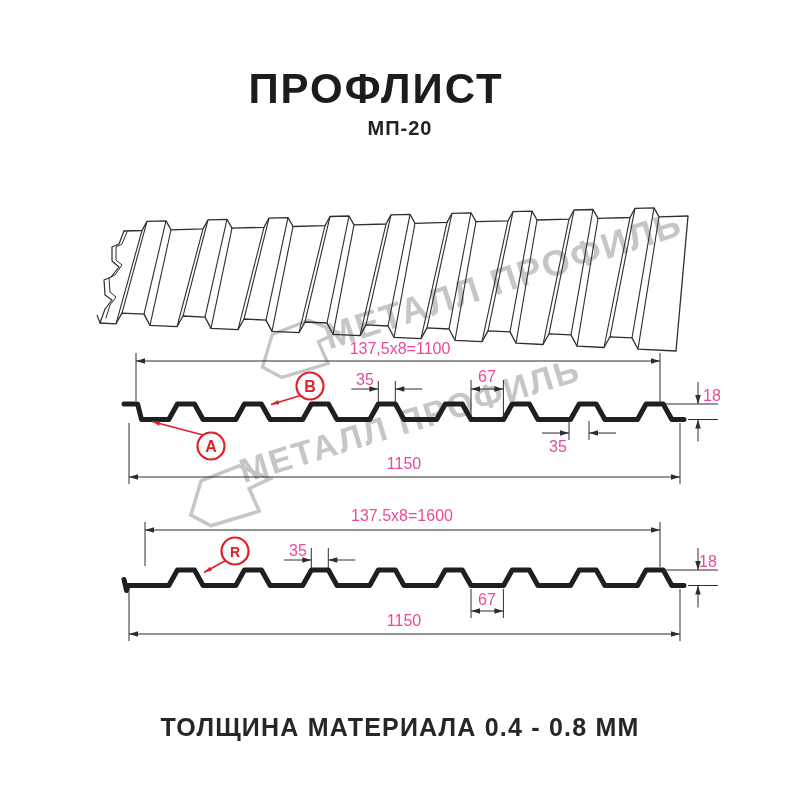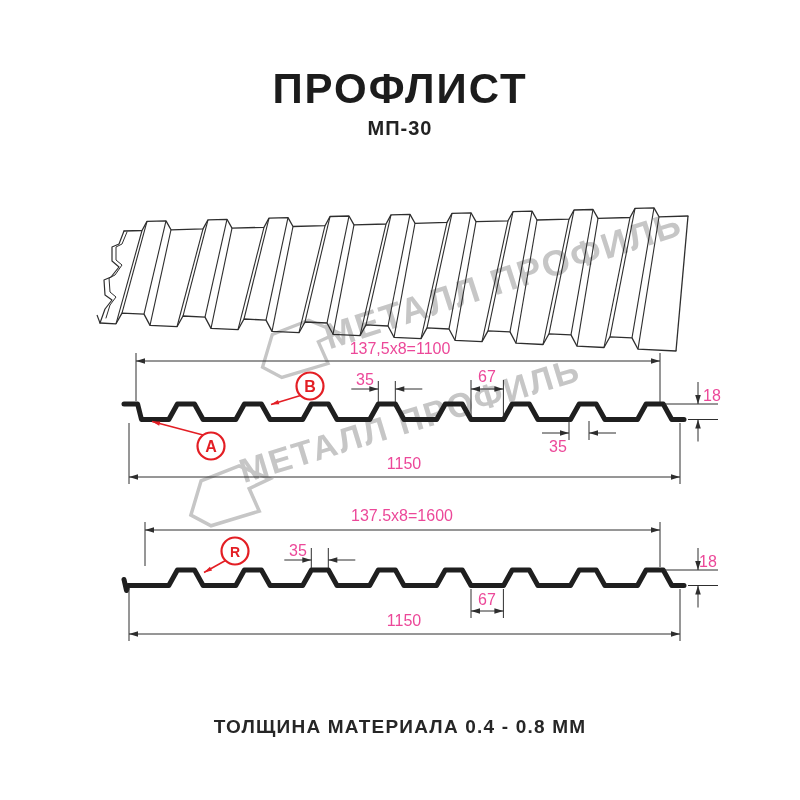--- a/index.html
+++ b/index.html
@@ -10,7 +10,7 @@
   .abs{position:absolute;}
   .ctr{transform:translate(-50%,-50%);white-space:nowrap;}
   .title{
-    left:400px;top:89px;font-size:42px;font-weight:700;letter-spacing:2px;
+    left:376px;top:89px;font-size:42px;font-weight:700;letter-spacing:2px;
     color:#1c1c1c;
   }
   .subtitle{

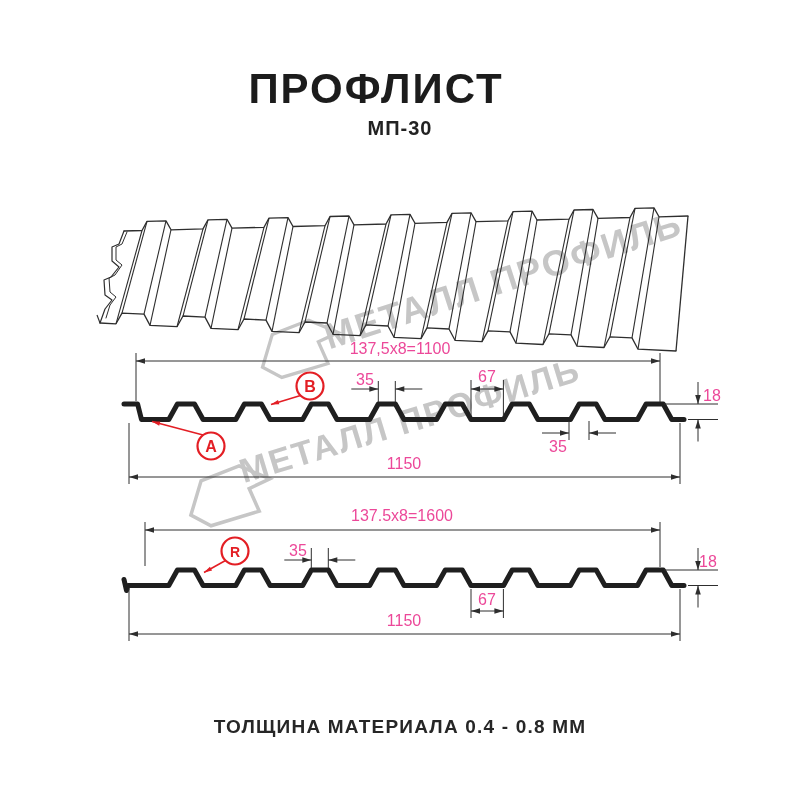--- a/index.html
+++ b/index.html
@@ -43,7 +43,7 @@
 <body>
 
 <div class="abs ctr title">ПРОФЛИСТ</div>
-<div class="abs ctr subtitle">МП-30</div>
+<div class="abs ctr subtitle">МП-20</div>
 
 <svg class="abs wm-logo wm1l" width="92" height="60" viewBox="0 0 96 62">
   <polygon points="6,44 22,12 62,4 90,22 68,28 74,52 24,58" fill="none" stroke="#c6c6c6" stroke-width="3.5"></polygon>

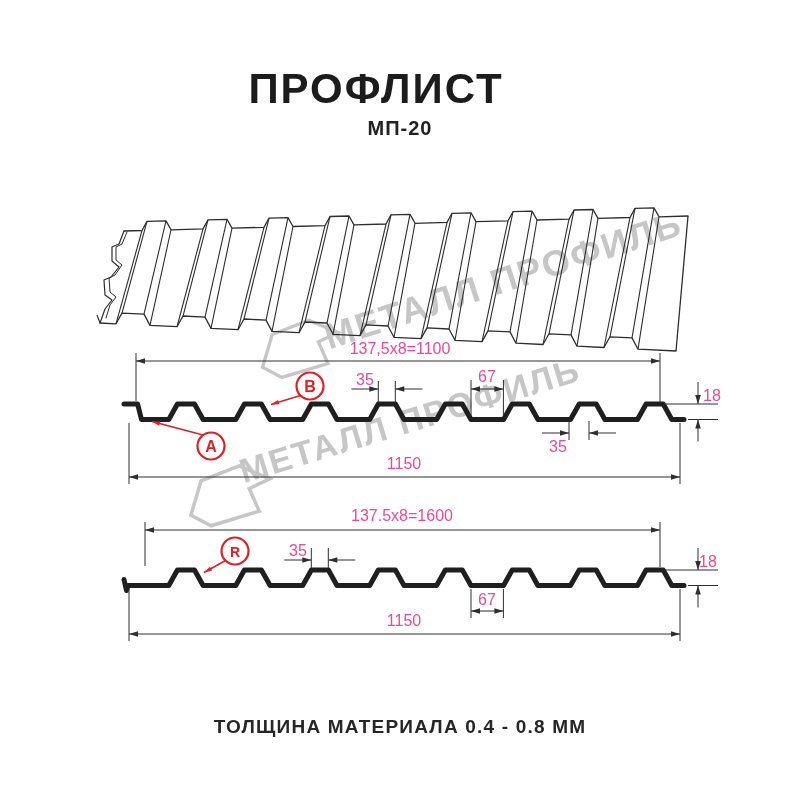--- a/index.html
+++ b/index.html
@@ -18,7 +18,7 @@
     color:#222;
   }
   .caption{
-    left:400px;top:727px;font-size:19px;font-weight:700;letter-spacing:1.2px;
+    left:400px;top:727px;font-size:25px;font-weight:700;letter-spacing:1.2px;
     color:#262626;
   }
   .lbl{

